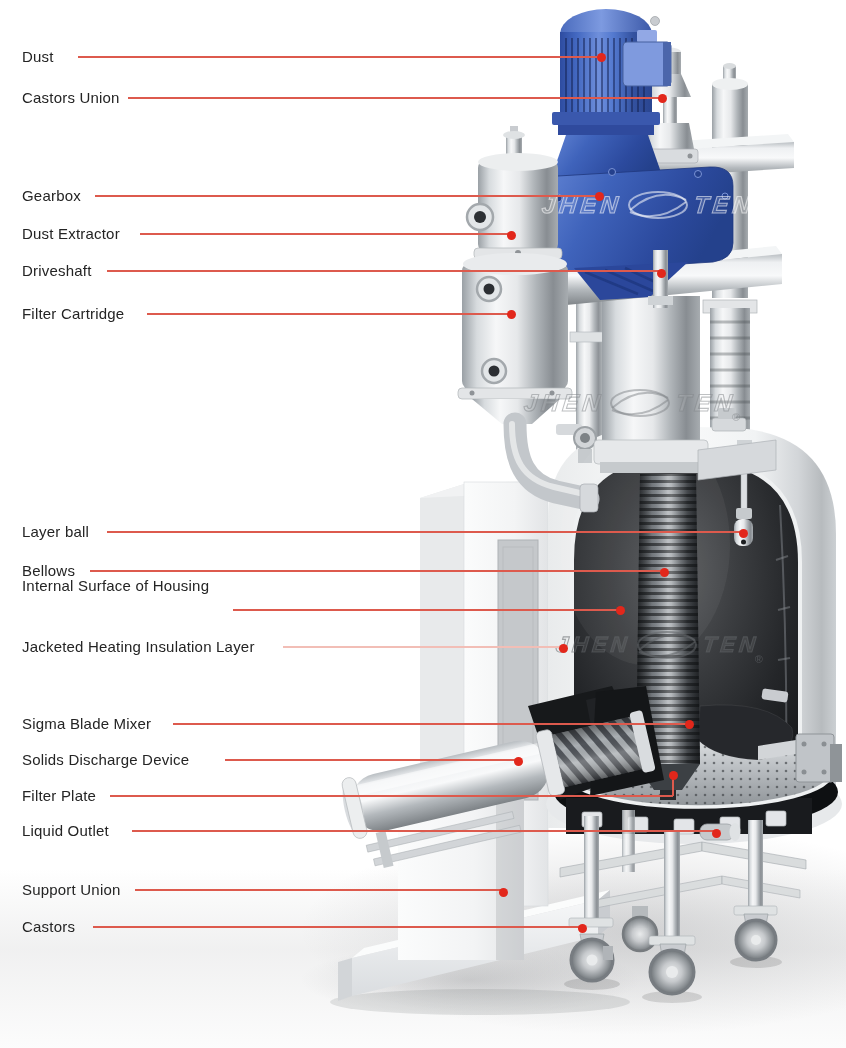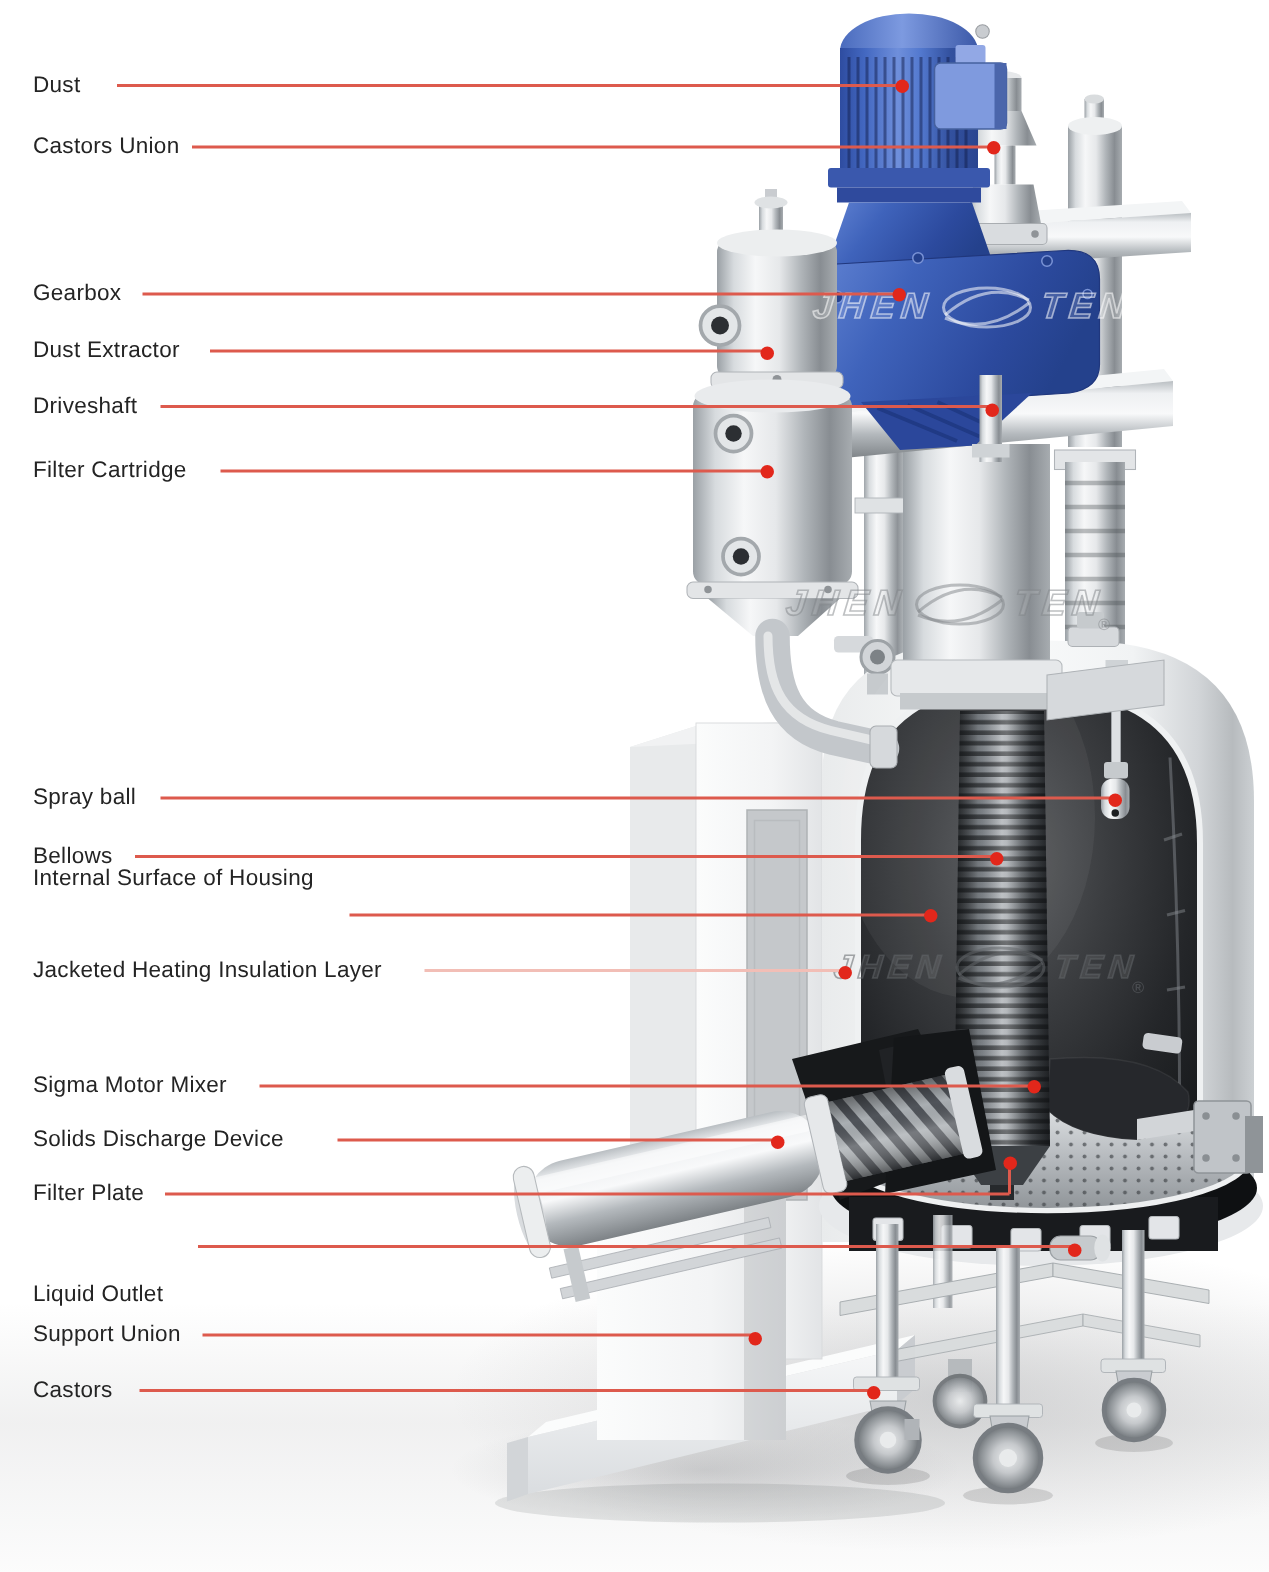--- a/index.html
+++ b/index.html
@@ -513,7 +513,7 @@
     </div>
 
     <div class="label-row">
-      <span class="label-text" style="top: 522px;">Spray ball</span>
+      <span class="label-text" style="top: 522px;">Layer ball</span>
       <div class="leader-line" style="top: 531.2px; left: 107px; width: 636px;"></div>
       <div class="leader-elbow" style="left: 742.2px; top: 532px; height: 1px;"></div>
       <div class="leader-dot" style="left: 738.5px; top: 528.5px;"></div>

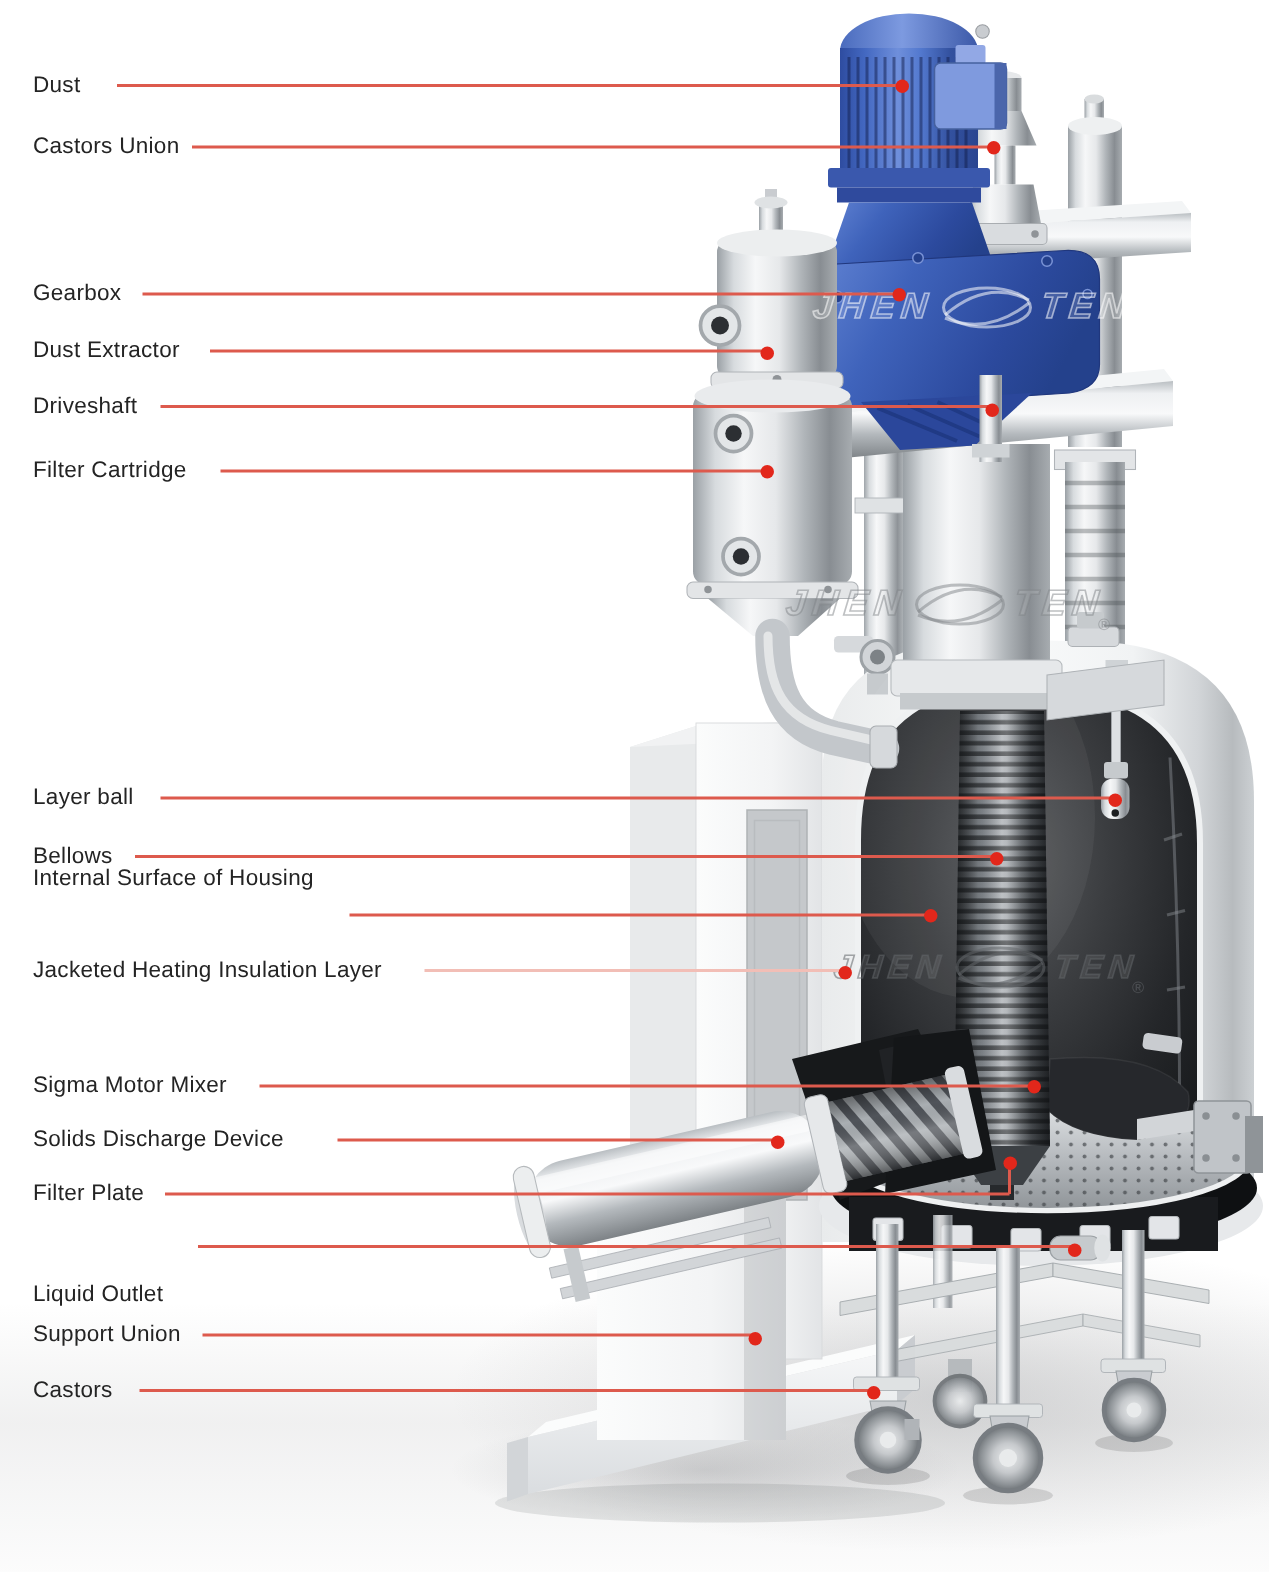--- a/index.html
+++ b/index.html
@@ -541,7 +541,7 @@
     </div>
 
     <div class="label-row">
-      <span class="label-text" style="top: 714px;">Sigma Motor Mixer</span>
+      <span class="label-text" style="top: 714px;">Sigma Blade Mixer</span>
       <div class="leader-line" style="top: 723.2px; left: 173px; width: 516px;"></div>
 
       <div class="leader-dot" style="left: 684.5px; top: 719.5px;"></div>

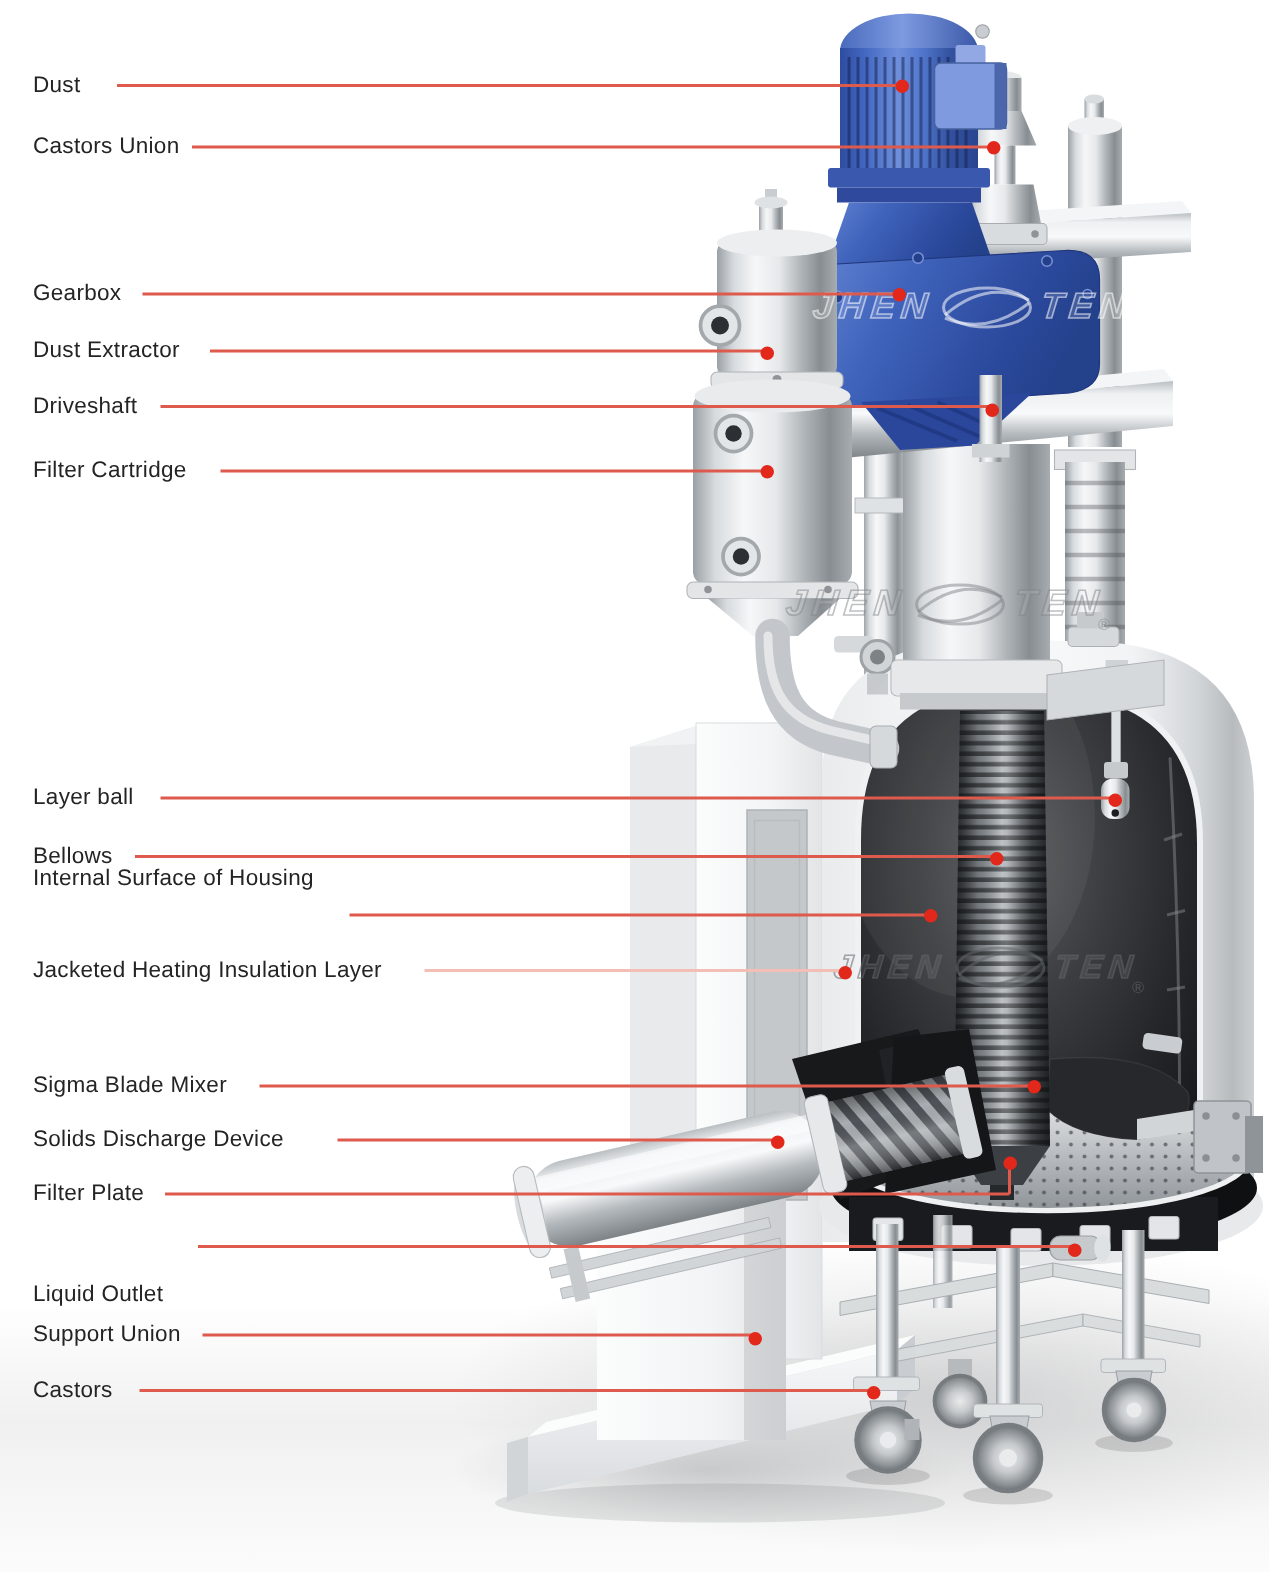--- a/index.html
+++ b/index.html
@@ -562,7 +562,7 @@
     </div>
 
     <div class="label-row">
-      <span class="label-text" style="top: 821px; margin-top: 32px;">Liquid Outlet</span>
+      <span class="label-text" style="top: 821px;">Liquid Outlet</span>
       <div class="leader-line" style="top: 830.2px; left: 132px; width: 584px;"></div>
       <div class="leader-elbow" style="left: 715.2px; top: 831px; height: 2px;"></div>
       <div class="leader-dot" style="left: 711.5px; top: 828.5px;"></div>

